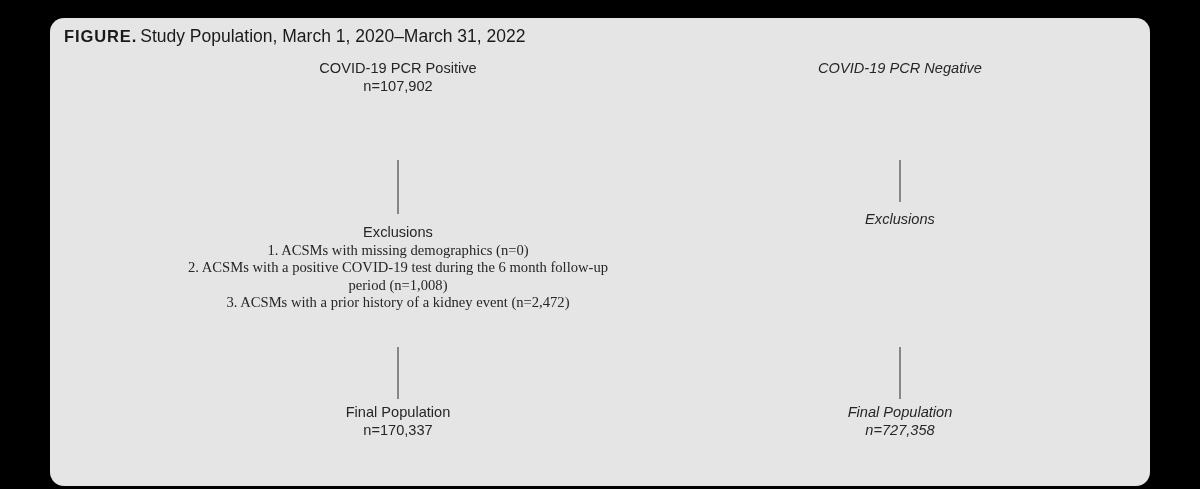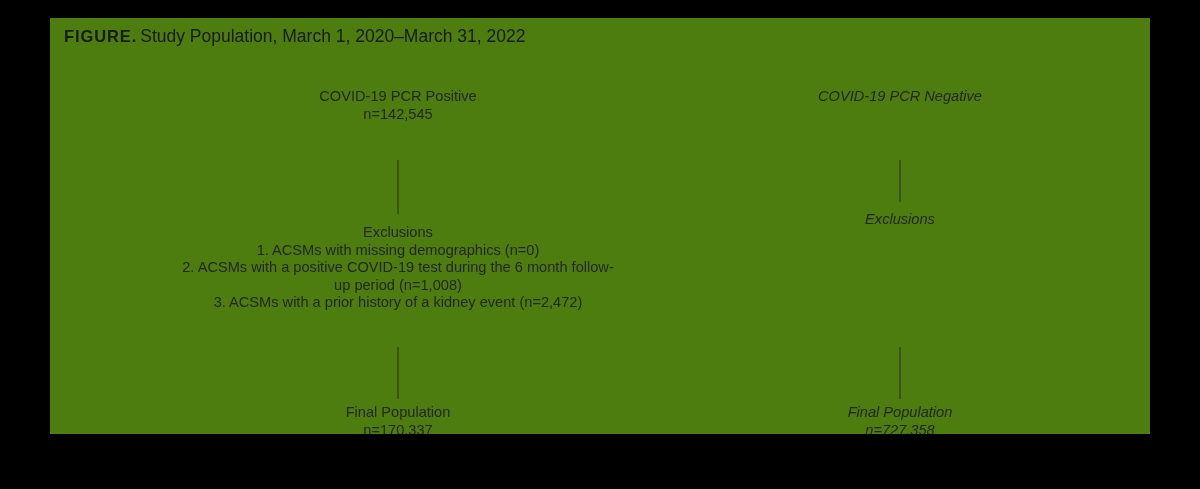--- a/index.html
+++ b/index.html
@@ -19,10 +19,11 @@
     left: 50px;
     top: 18px;
     width: 1100px;
-    height: 416px;
-    background: #4d7c0f;
+    height: 468px;
+    background: #e5e5e5;
     color: #262626;
     overflow: hidden;
+    border-radius: 14px;
   }
 
   

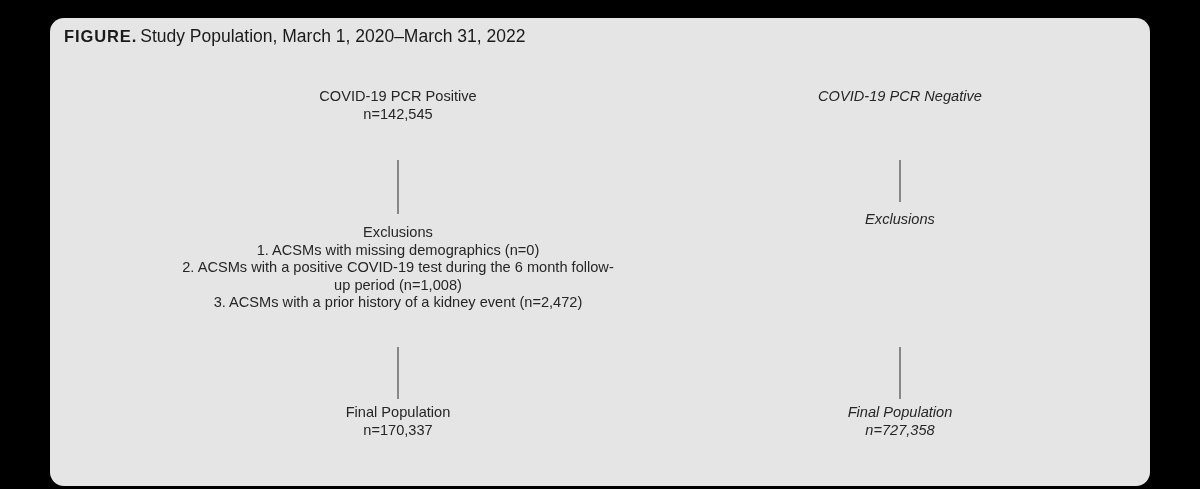--- a/index.html
+++ b/index.html
@@ -70,7 +70,7 @@
   .node .line.wrap { white-space: normal; }
 
   
-  .node-header { top: 42px; margin-top: 28px; }
+  .node-header { top: 42px; }
 
   
   .node-exclusions { width: 100%; }

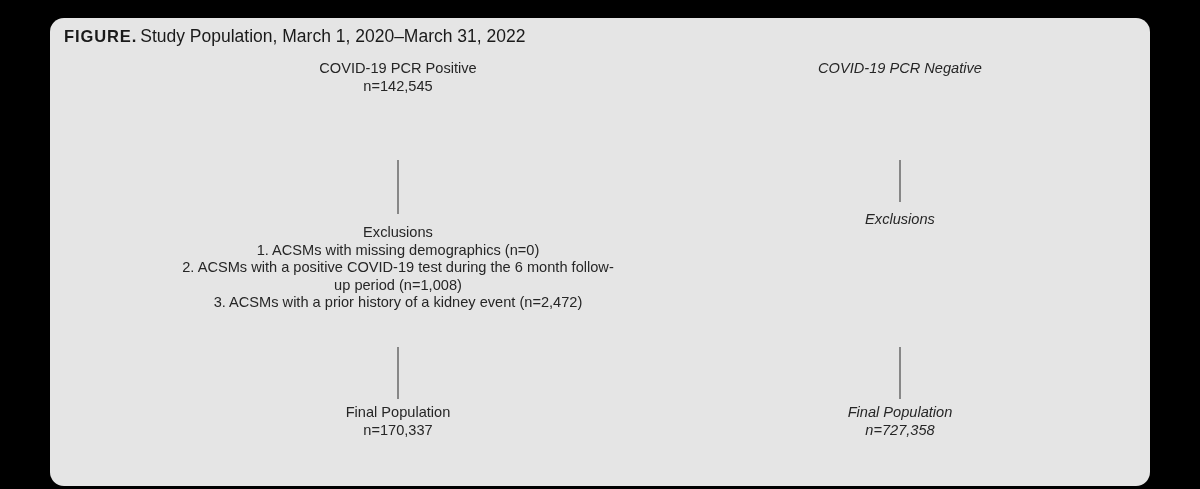--- a/index.html
+++ b/index.html
@@ -124,7 +124,7 @@
 
     <div class="node node-header">
       <span class="line">COVID-19 PCR Positive</span>
-      <span class="line">n=142,545</span>
+      <span class="line">n=107,902</span>
     </div>
 
     <div class="connector connector-top"></div>

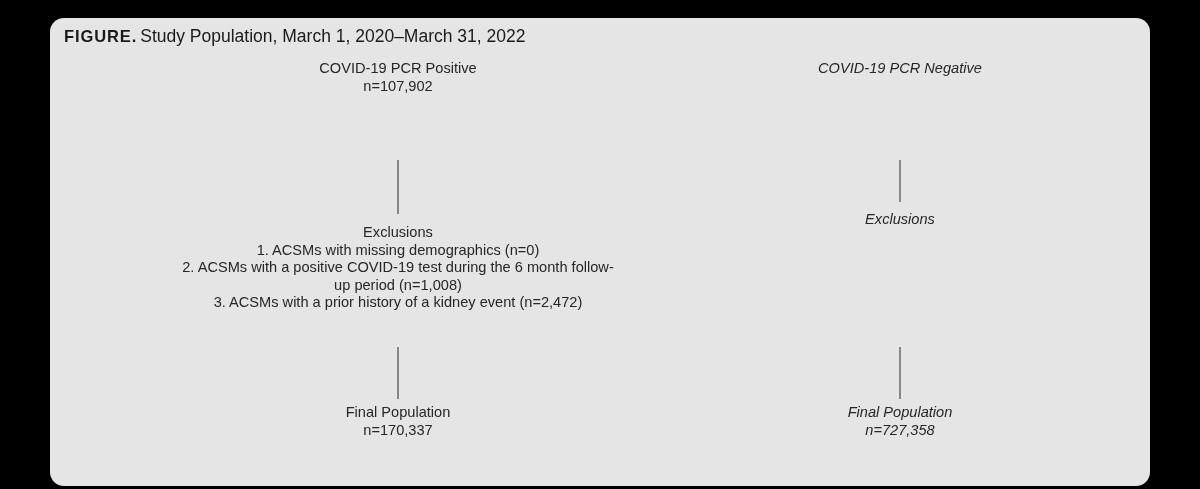--- a/index.html
+++ b/index.html
@@ -81,7 +81,7 @@
     display: block;
     margin: 0 auto;
   }
-  #exclusions-positive .exclusion-body { width: 440px; }
+  #exclusions-positive .exclusion-body { width: 440px; font-family: Liberation Serif, serif; }
   #exclusions-negative .exclusion-body { width: 470px; }
 
   

